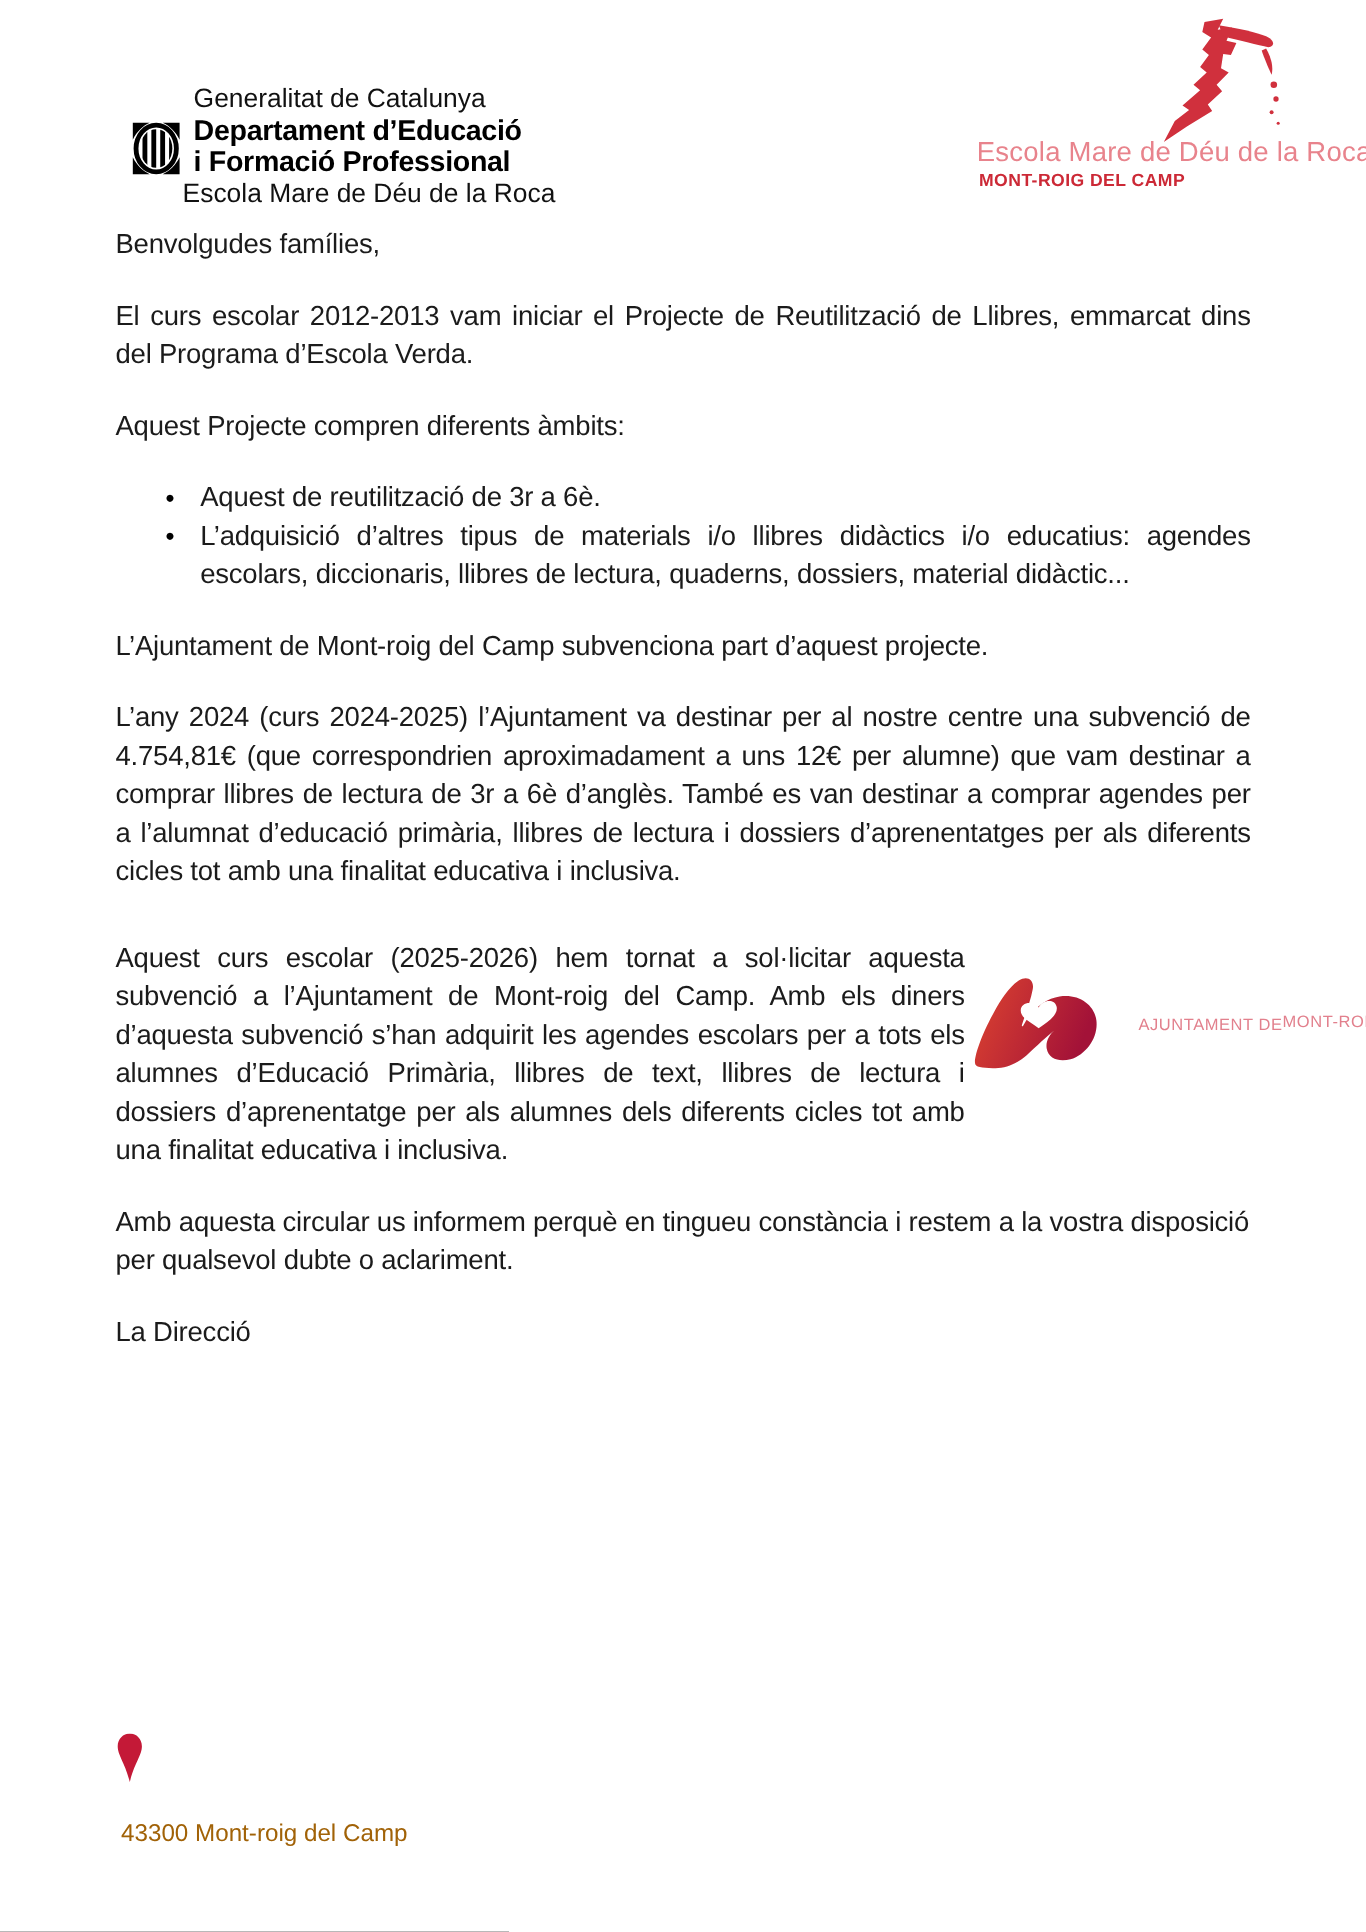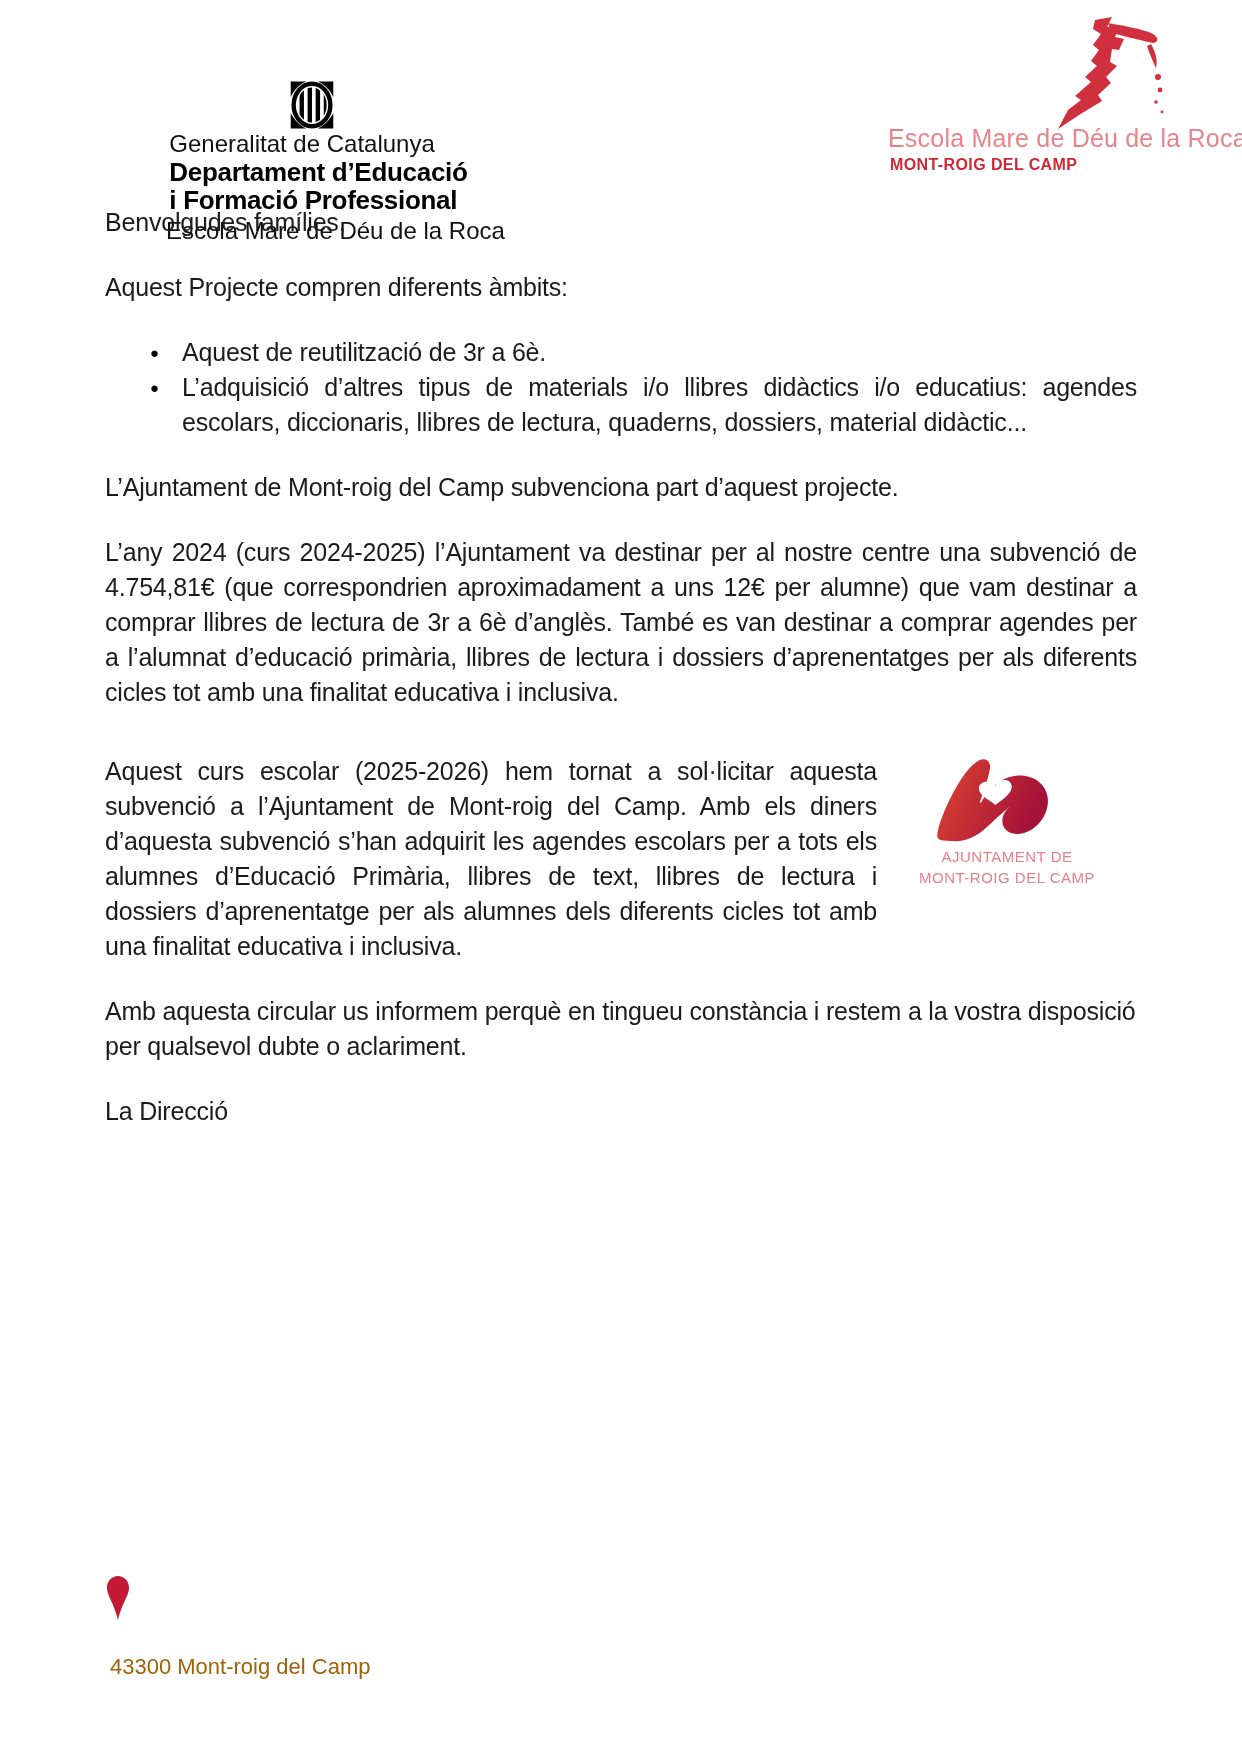--- a/index.html
+++ b/index.html
@@ -15,7 +15,7 @@
 
   
   .header-left { position:absolute; left:120px; top:76px; }
-  .gen-row { display:flex; align-items:center;flex-direction:column; }
+  .gen-row { display:flex; align-items:flex-end; }
   .gen-shield { width:44px; height:50px; flex:none; margin-top:4px; }
   .gen-text { margin-left:12px; }
   .gen-org   { font-size:24px; line-height:28px; color:#111; }

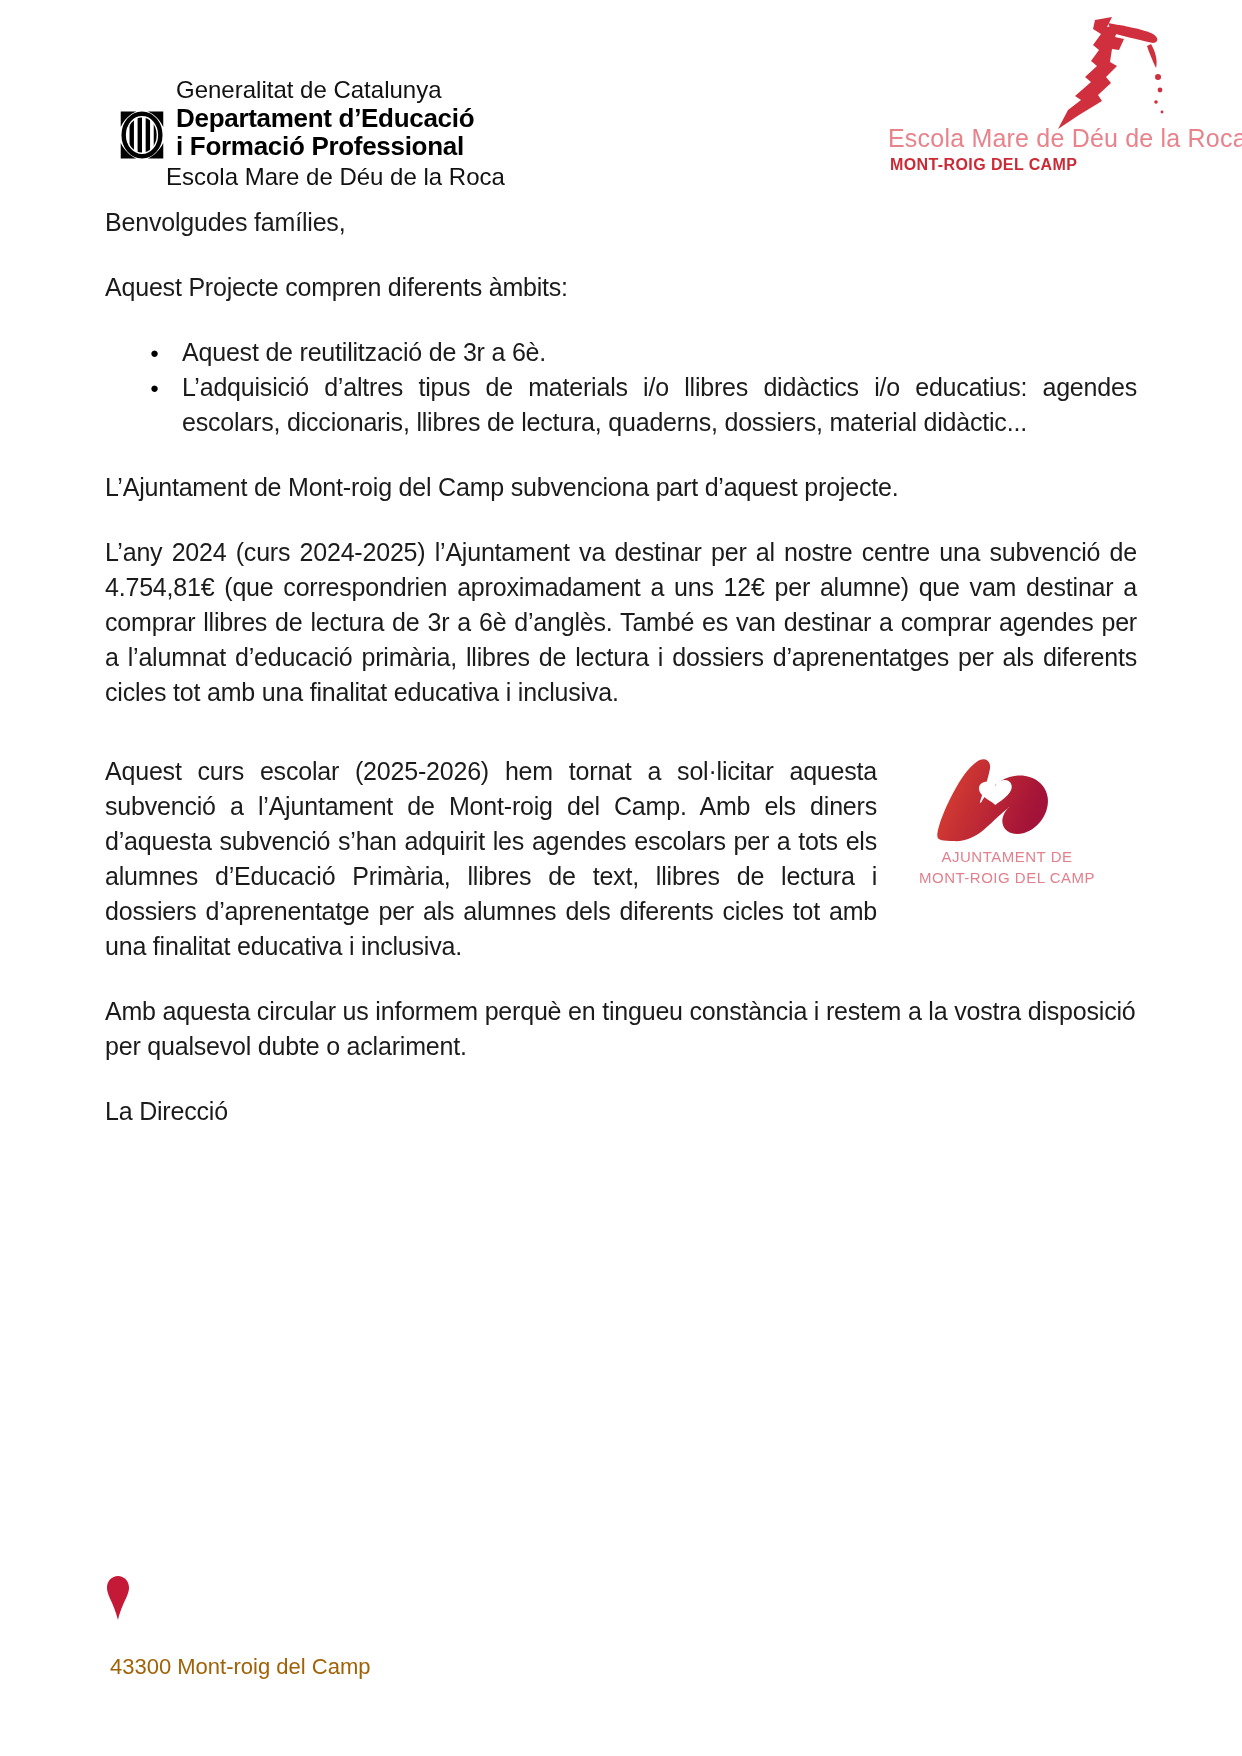--- a/index.html
+++ b/index.html
@@ -115,6 +115,9 @@
       <span>Benvolgudes famílies,</span>
     </div>
 
+    <div class="para j">
+      <span>El curs escolar 2012-2013 vam iniciar el Projecte de Reutilització de Llibres, emmarcat dins del Programa d’Escola Verda.</span>
+    </div>
 
     <div class="para">
       <span>Aquest Projecte compren diferents àmbits:</span>

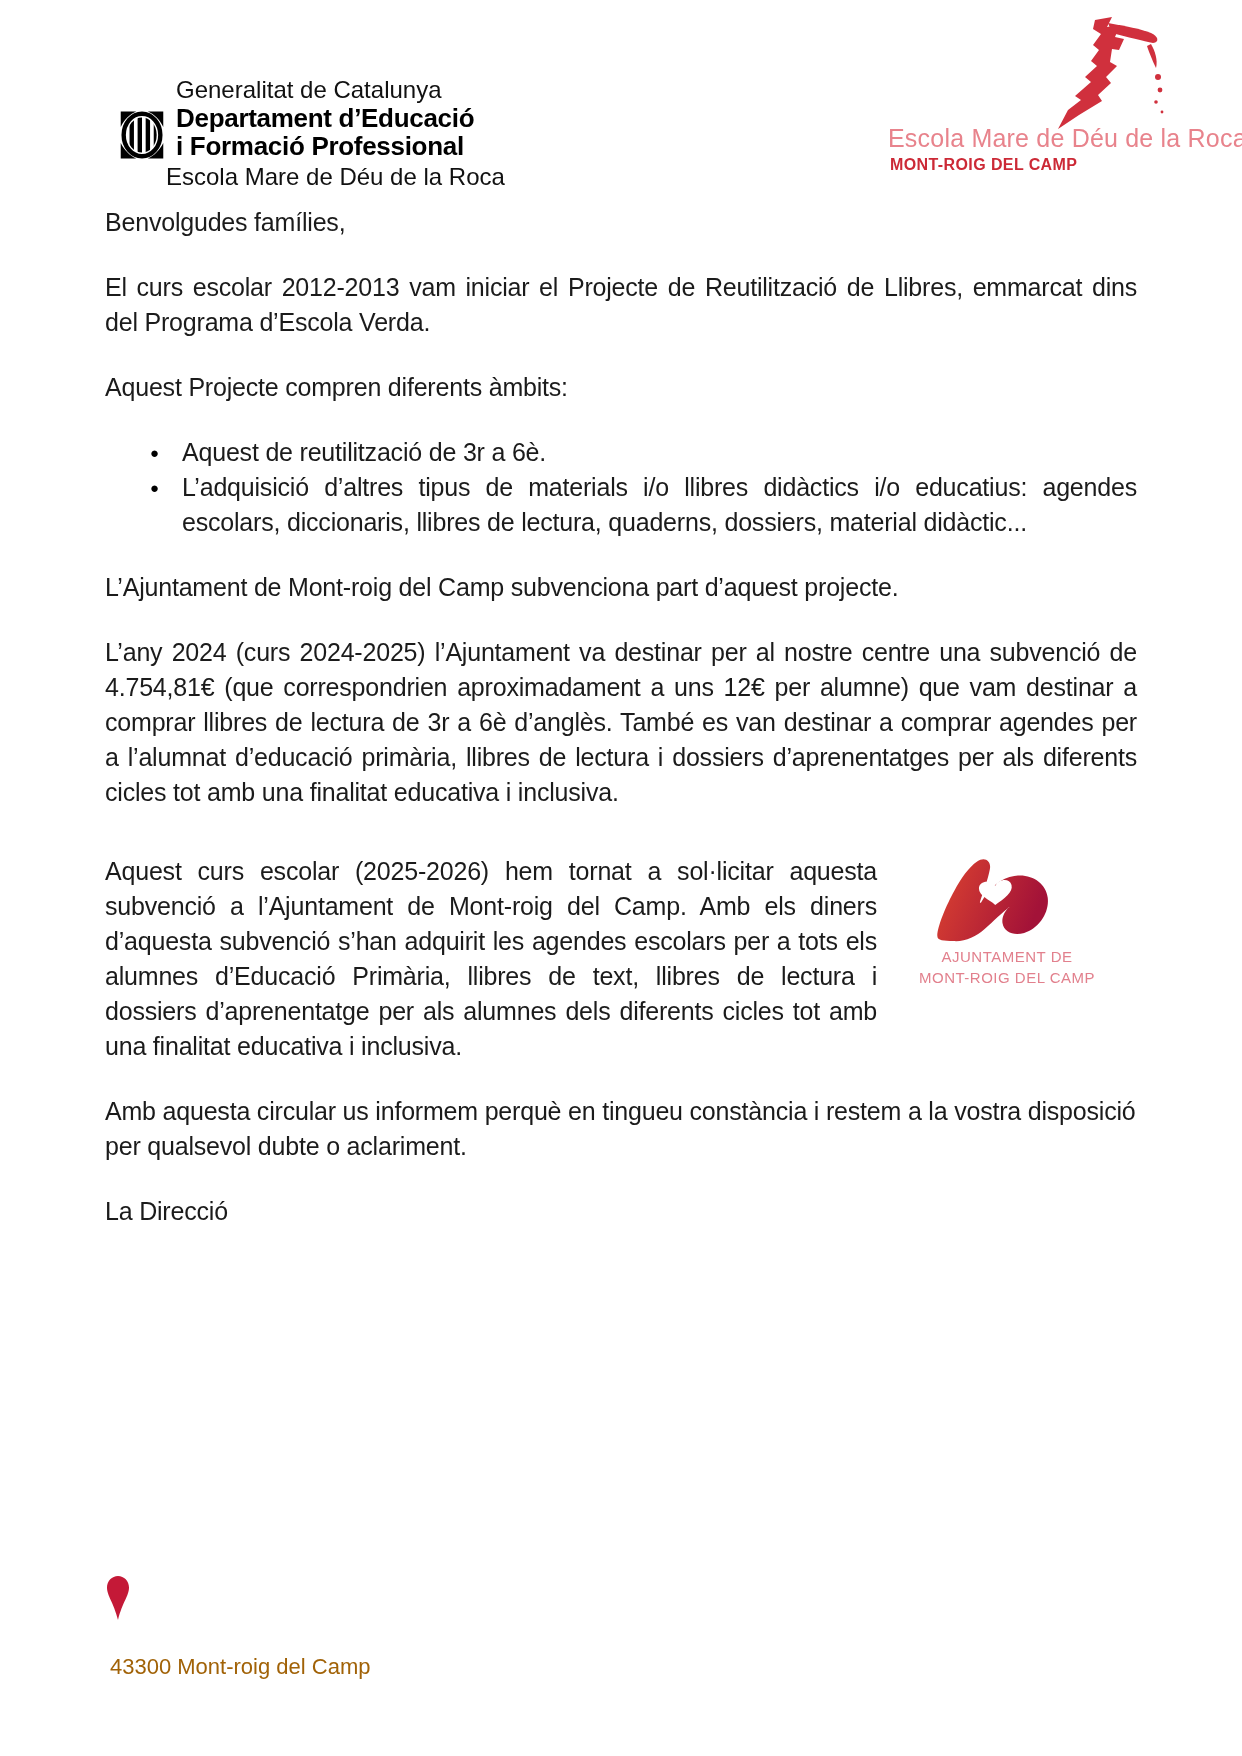--- a/index.html
+++ b/index.html
@@ -42,7 +42,7 @@
 
   .muni-float {
     float:right; width:260px; height:146px;
-    display:flex; flex-direction:column; align-items:center; justify-content:flex-start;
+    display:flex; flex-direction:row; align-items:center; justify-content:flex-start;
     padding-top:2px;
   }
   .muni-logo { width:158px; height:86px; }

